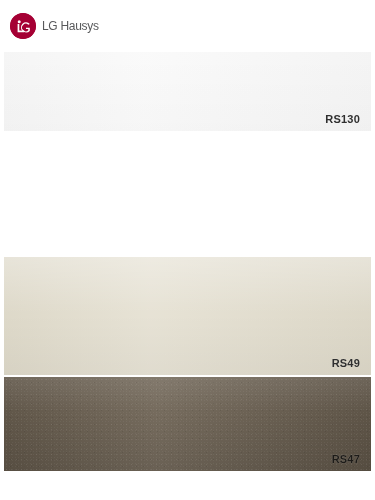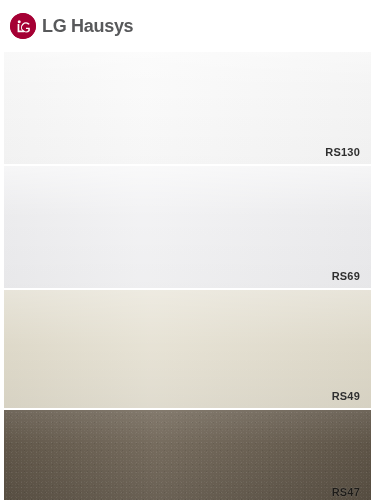--- a/index.html
+++ b/index.html
@@ -58,8 +58,8 @@
     inset: 0;
   }
   .brand-text {
-    font-size: 18px;
-    font-weight: bold;
+    font-size: 12px;
+    font-weight: normal;
     letter-spacing: -0.3px;
     color: #58595b;
     line-height: 1;

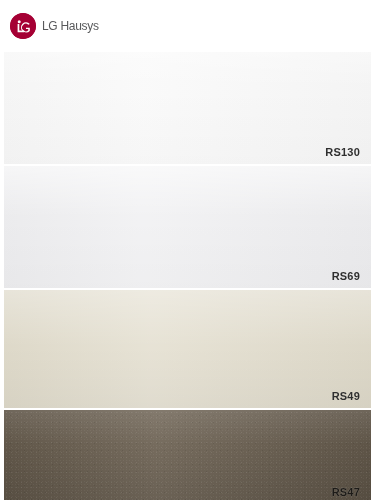--- a/index.html
+++ b/index.html
@@ -80,7 +80,6 @@
     width: 367px;
     box-sizing: border-box;
     overflow: hidden;
-    margin-top: 33px;
   }
   .swatch-surface {
     position: absolute;

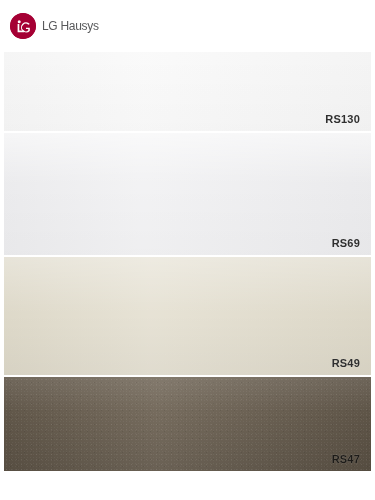--- a/index.html
+++ b/index.html
@@ -178,11 +178,6 @@
       <span class="swatch-label">RS130</span>
     </div>
 
-    <div class="swatch" id="swatch-rs69">
-      <div class="swatch-surface sheen-light" style="background-color:#EEEEF0"></div>
-      <div class="speckle-faint"></div>
-      <span class="swatch-label">RS69</span>
-    </div>
 
     <div class="swatch" id="swatch-rs49">
       <div class="swatch-surface sheen-warm" style="background-color:#E2DDCD"></div>

